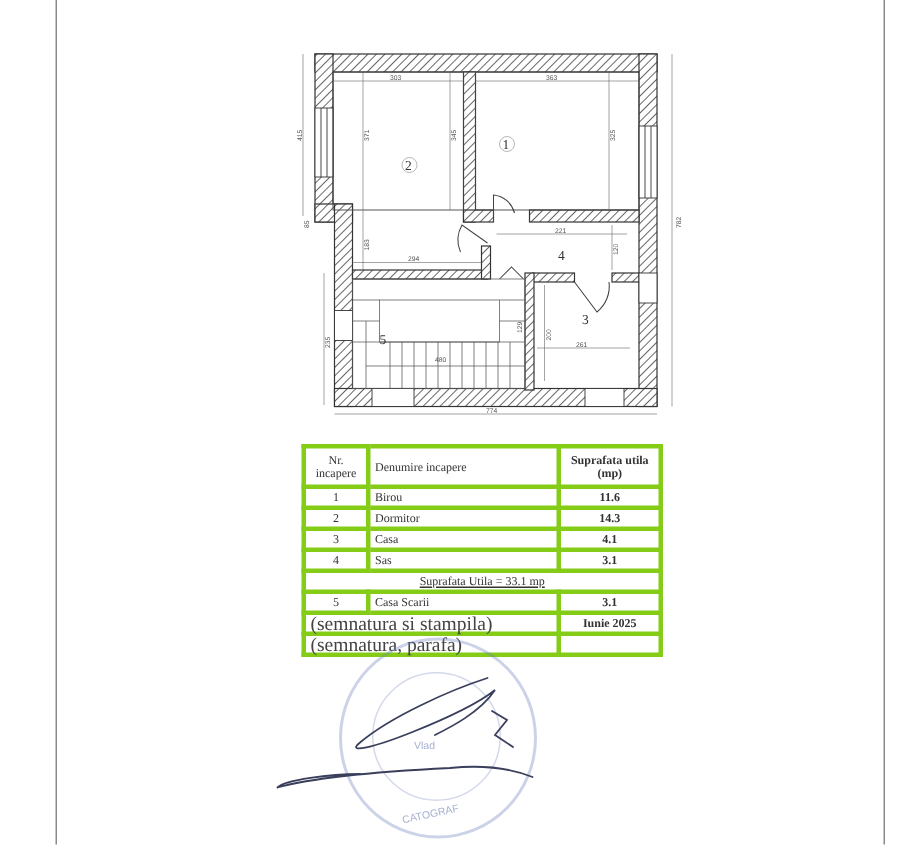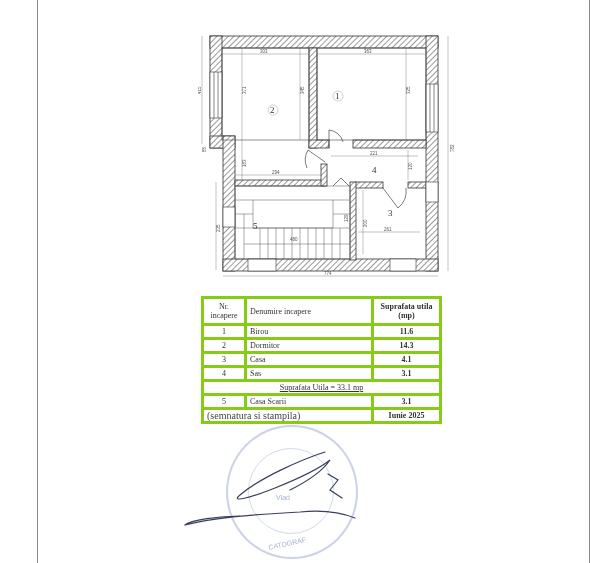--- a/index.html
+++ b/index.html
@@ -16,7 +16,7 @@
   .tbl .hdr td { height:24px; text-align:center; line-height:9px; }
   .tbl .hdr .c2 { text-align:left;margin-top:28px; }
   .tbl .span { text-align:center;text-decoration:underline; }
-  .tbl .lbl { font-size:10px; color:#444; }
+  .tbl .lbl { font-size:13px; color:#444; }
   .stamp { position:absolute; left:226px; top:425px; width:128px; height:130px; border-radius:50%; border:2px solid rgba(110,130,190,0.35); }
   .stamp-inner { position:absolute; left:248px; top:448px; width:84px; height:84px; border-radius:50%; border:1px solid rgba(110,130,190,0.3); }
   .stamp-text { position:absolute; font-size:7px; color:rgba(90,110,170,0.55); font-family:"Liberation Sans", sans-serif; }

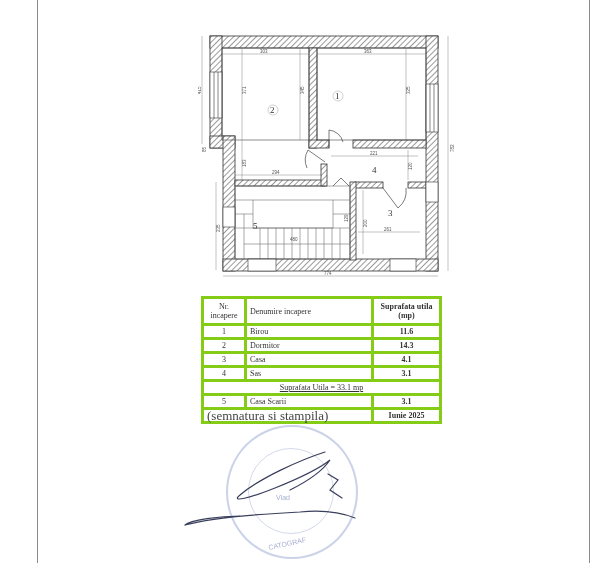--- a/index.html
+++ b/index.html
@@ -203,6 +203,10 @@
     <td colspan="2" class="lbl">(semnatura si stampila)</td>
     <td class="c3">Iunie 2025</td>
   </tr>
+  <tr>
+    <td colspan="2" class="lbl">(semnatura, parafa)</td>
+    <td class="c3"></td>
+  </tr>
 </tbody>
   </table>
 

